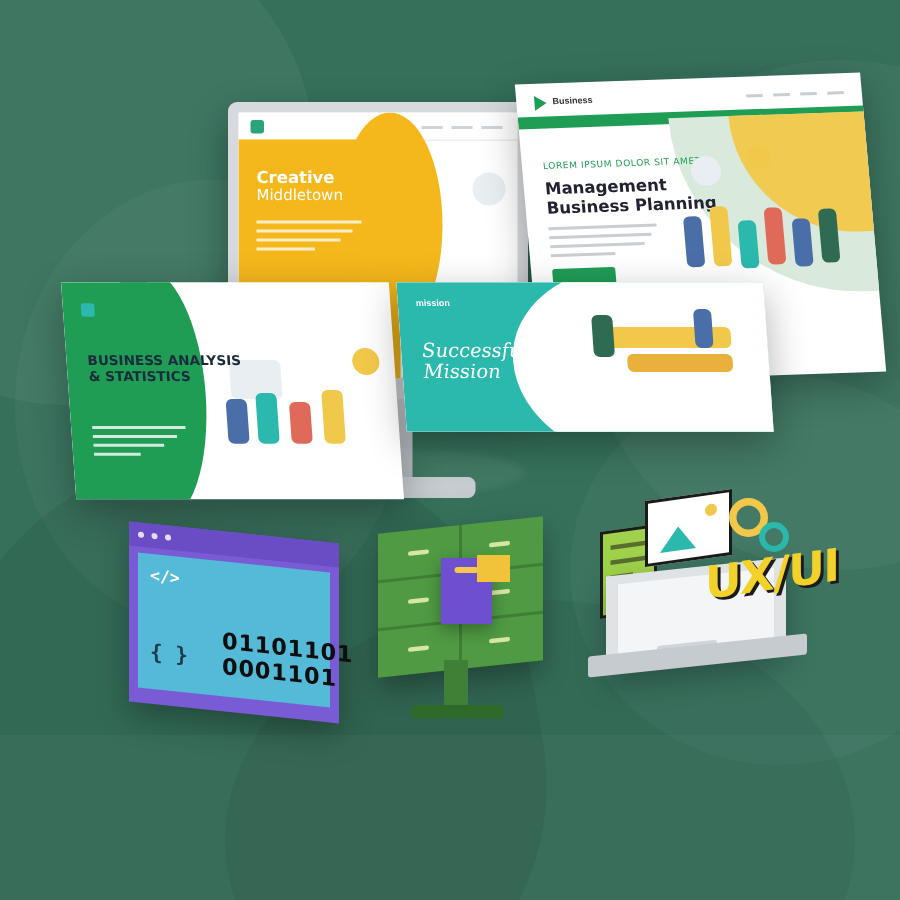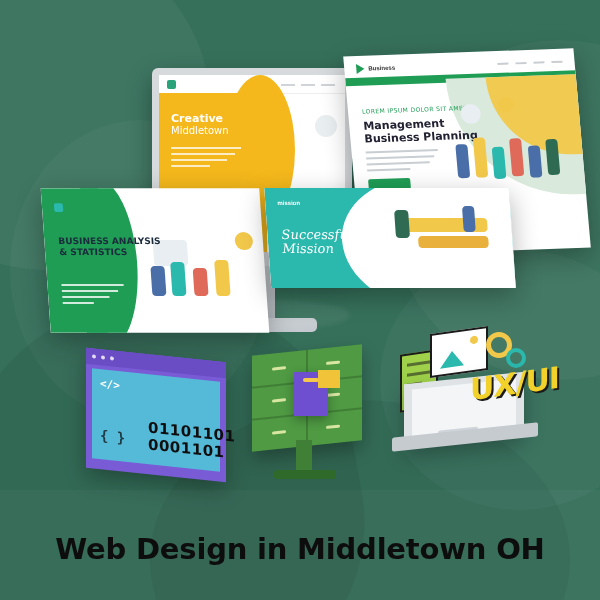--- a/index.html
+++ b/index.html
@@ -557,7 +557,6 @@
   <div class="laptop-base"></div>
   <div class="uxui">UX/UI</div>
 
-  <div class="caption">Web Design in Middletown OH</div>
 
 </div>
 

